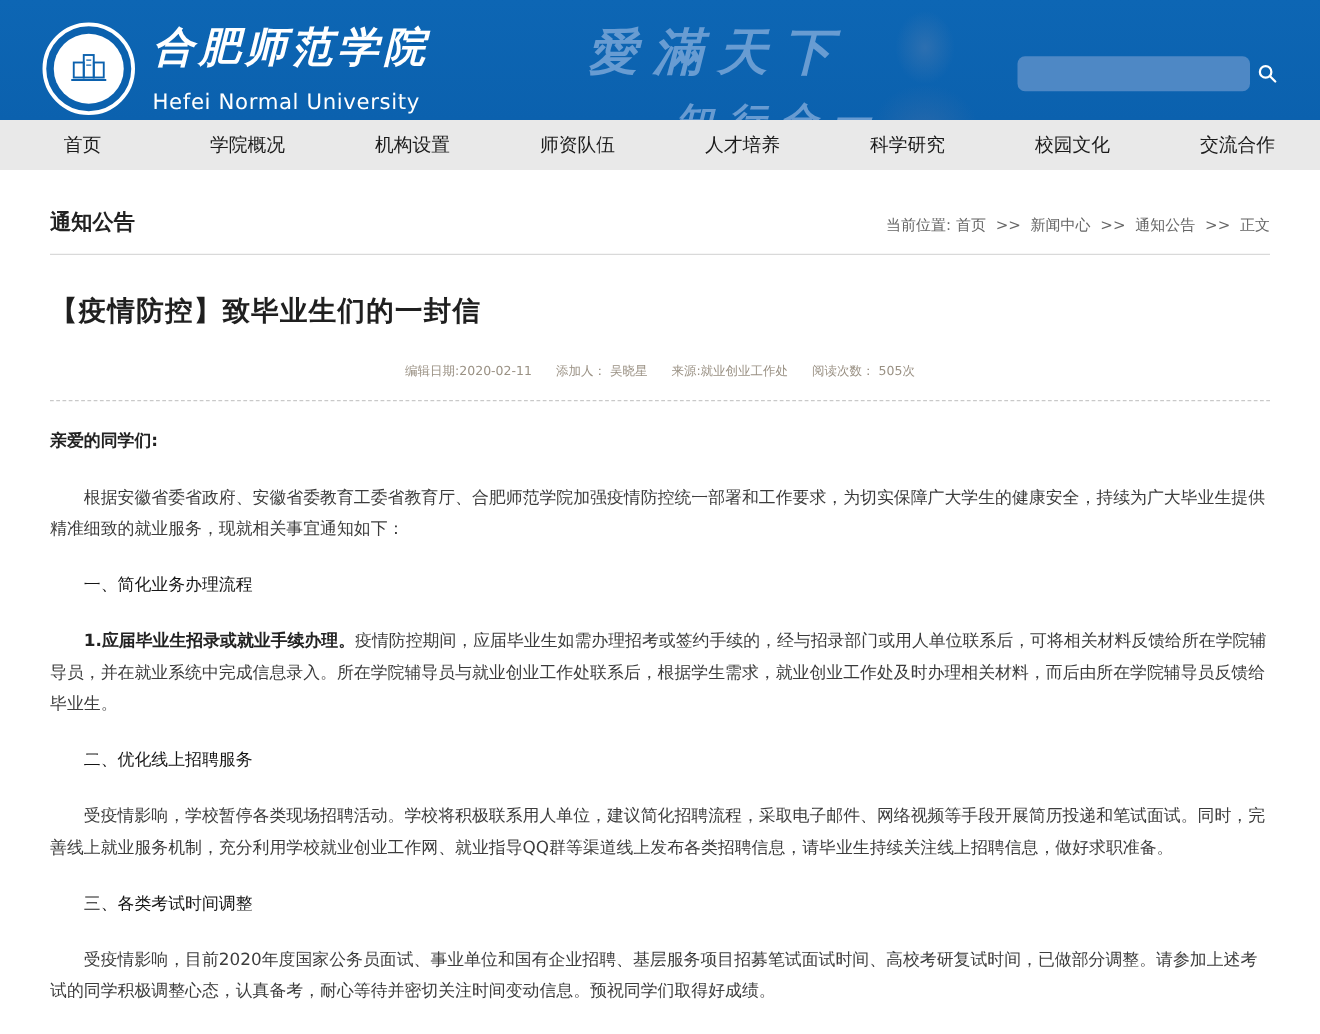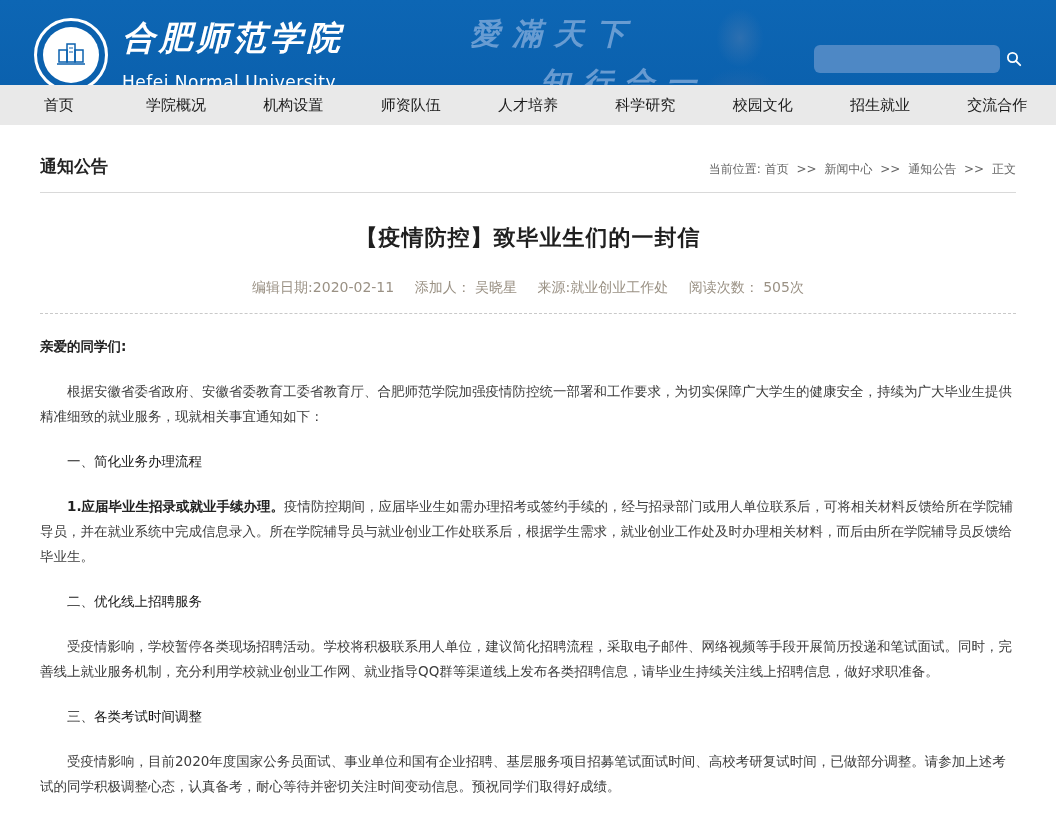--- a/index.html
+++ b/index.html
@@ -8,7 +8,7 @@
 
   
   .site-header{
-    position:relative; height:85px; background:linear-gradient(180deg,#0d66b4 0%,#0b61ae 100%);
+    position:relative; height:96px; background:linear-gradient(180deg,#0d66b4 0%,#0b61ae 100%);
     overflow:hidden;
   }
   .logo-wrap{ position:absolute; left:34px; top:18px; display:flex; align-items:center; }

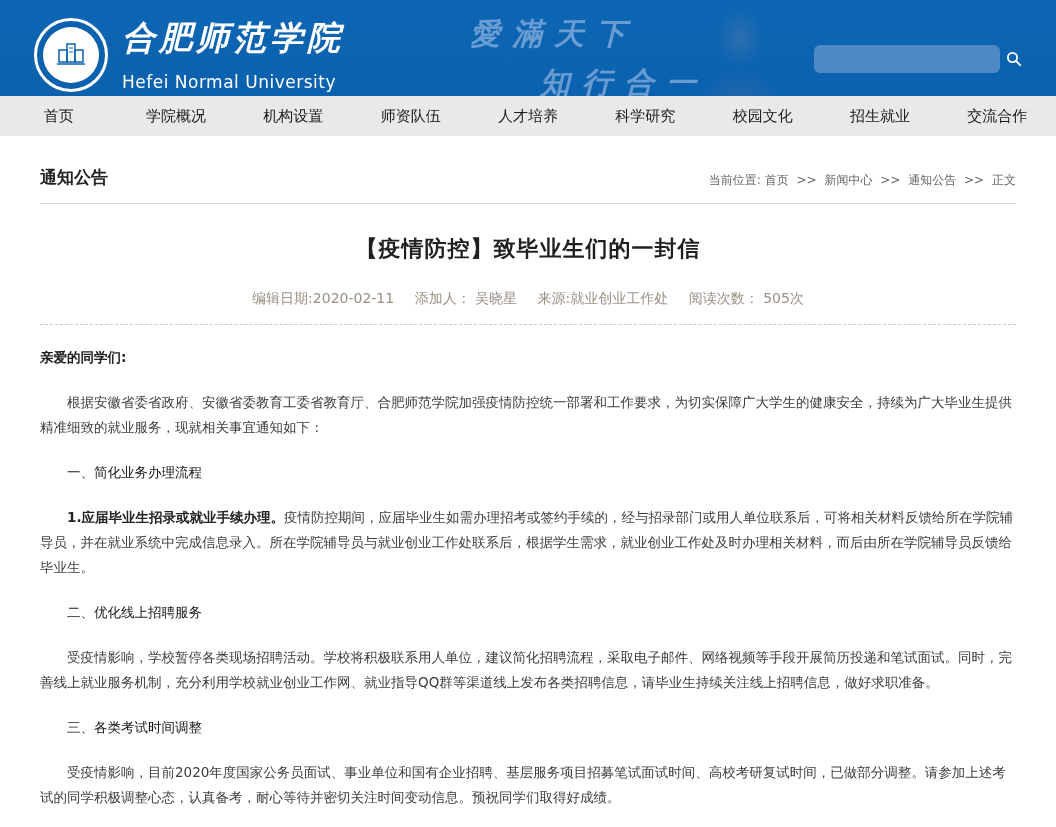--- a/index.html
+++ b/index.html
@@ -23,7 +23,7 @@
 
   .slogan{ position:absolute; left:470px; top:14px; color:#79a6d8; opacity:0.85;
            font-family:"DejaVu Serif","Liberation Serif",serif; font-style:italic; font-weight:bold; }
-  .slogan-line1{ font-size:30px; letter-spacing:12px; }
+  .slogan-line1{ font-size:40px; letter-spacing:12px; }
   .slogan-line2{ font-size:30px; letter-spacing:12px; margin-left:70px; margin-top:8px; }
 
   .portrait{ position:absolute; left:655px; top:0; width:170px; height:113px; pointer-events:none;

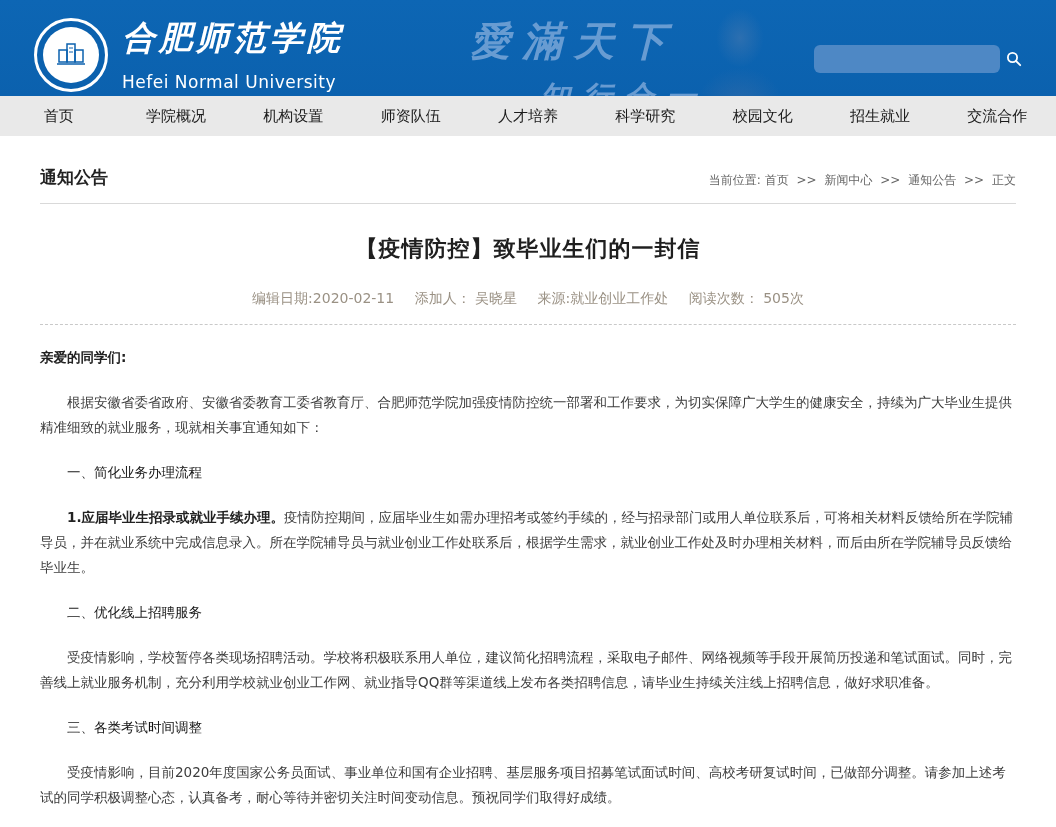--- a/index.html
+++ b/index.html
@@ -115,7 +115,6 @@
   <div class="nav-item">人才培养</div>
   <div class="nav-item">科学研究</div>
   <div class="nav-item">校园文化</div>
-  <div class="nav-item">招生就业</div>
   <div class="nav-item">交流合作</div>
 </nav>
 

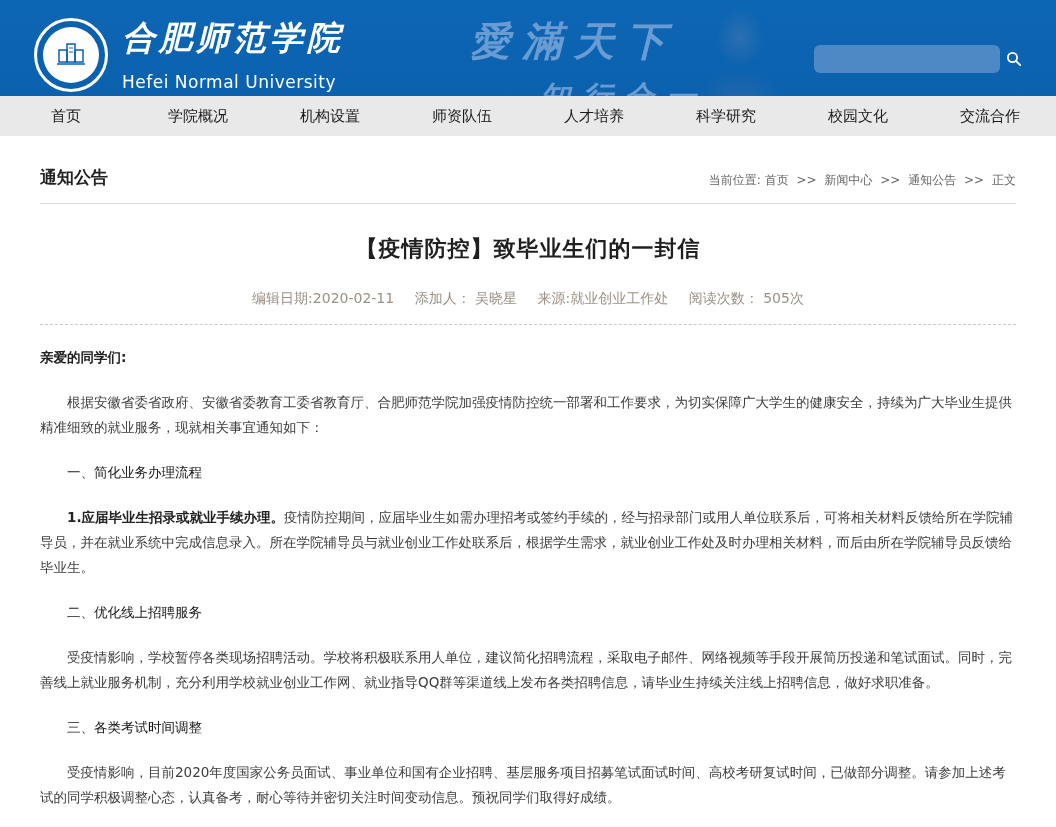--- a/index.html
+++ b/index.html
@@ -54,7 +54,7 @@
   .crumb-sep{ margin:0 4px; }
   .head-rule{ border:none; border-top:1px solid #d9d9d9; margin-top:14px; }
 
-  .article-title{ text-align:center; font-size:22px; font-weight:bold; color:#1f1f1f;
+  .article-title{ text-align:left; font-size:22px; font-weight:bold; color:#1f1f1f;
     margin-top:30px; letter-spacing:1px; }
   .article-meta{ text-align:center; font-size:14px; color:#9a9184; margin-top:26px; }
   .article-meta span{ margin:0 8px; }

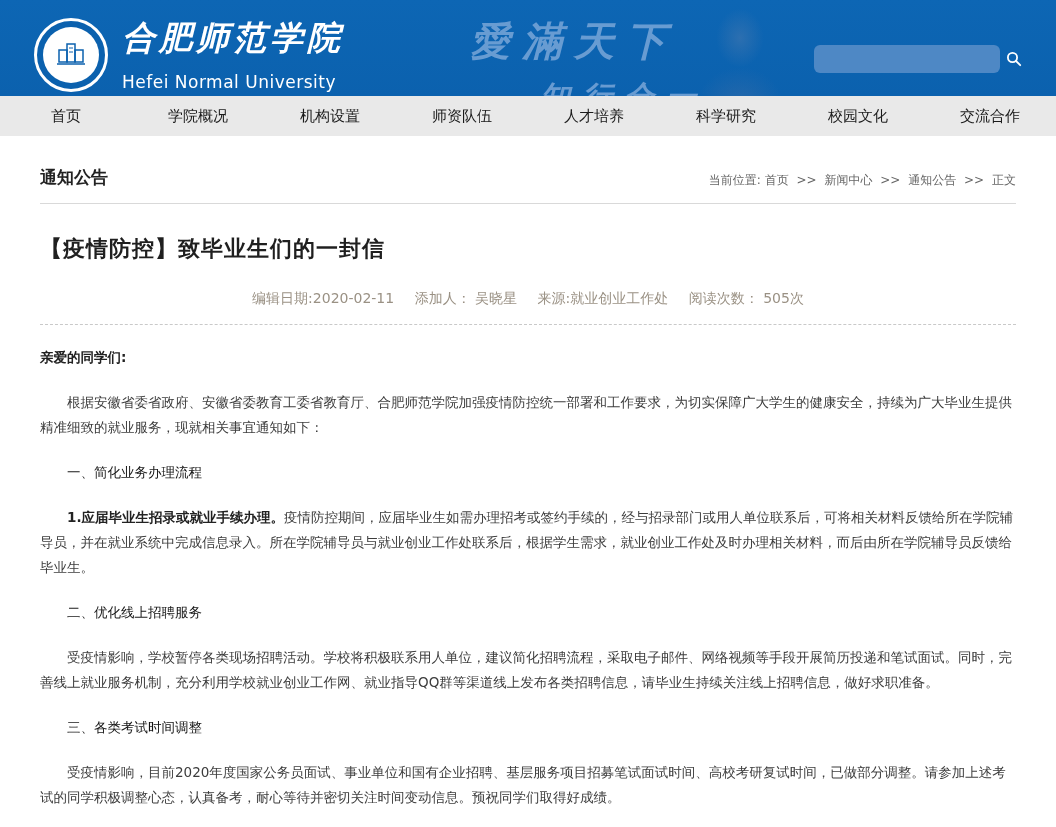--- a/index.html
+++ b/index.html
@@ -56,7 +56,7 @@
 
   .article-title{ text-align:left; font-size:22px; font-weight:bold; color:#1f1f1f;
     margin-top:30px; letter-spacing:1px; }
-  .article-meta{ text-align:center; font-size:14px; color:#9a9184; margin-top:26px; }
+  .article-meta{ text-align:center; font-size:10px; color:#9a9184; margin-top:26px; }
   .article-meta span{ margin:0 8px; }
   .meta-rule{ border:none; border-top:1px dashed #c9c9c9; margin-top:16px; }
 

